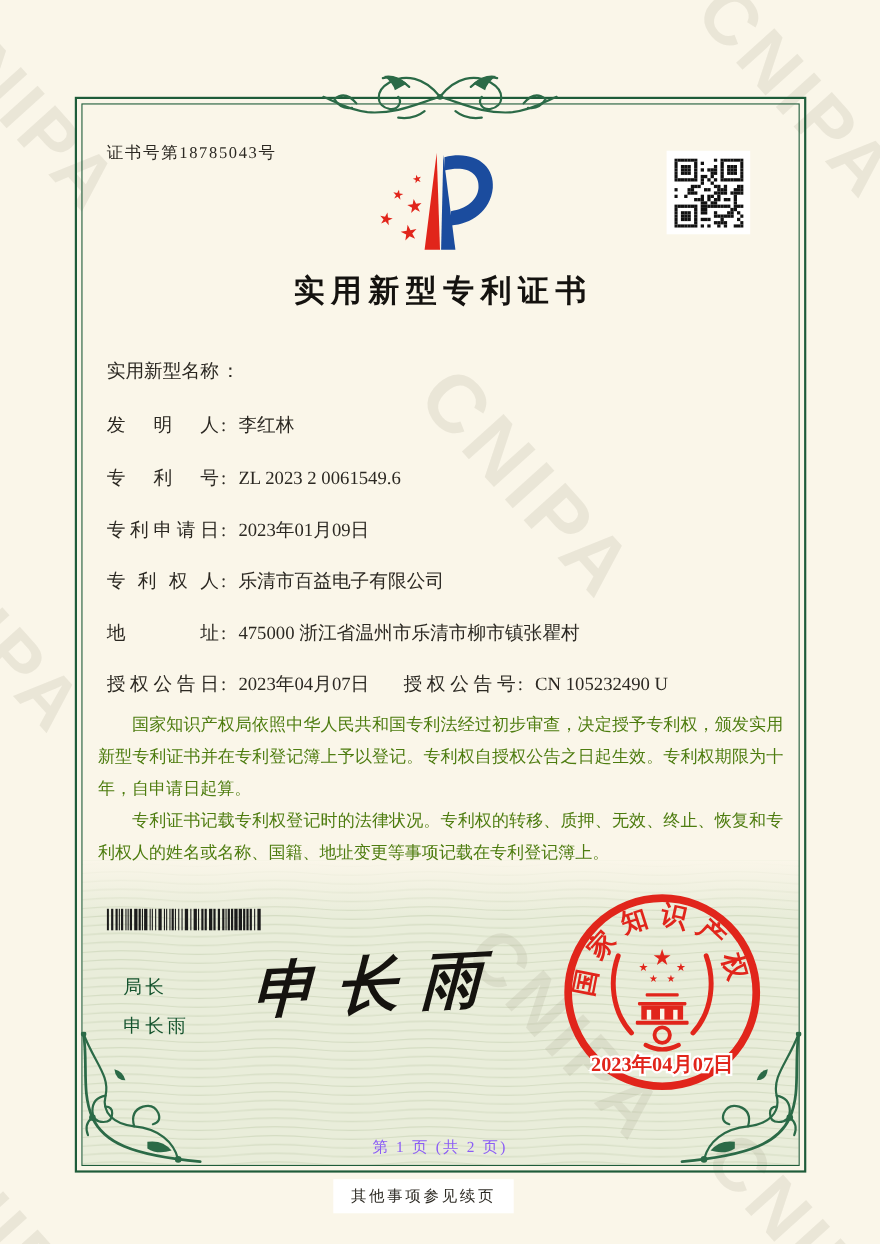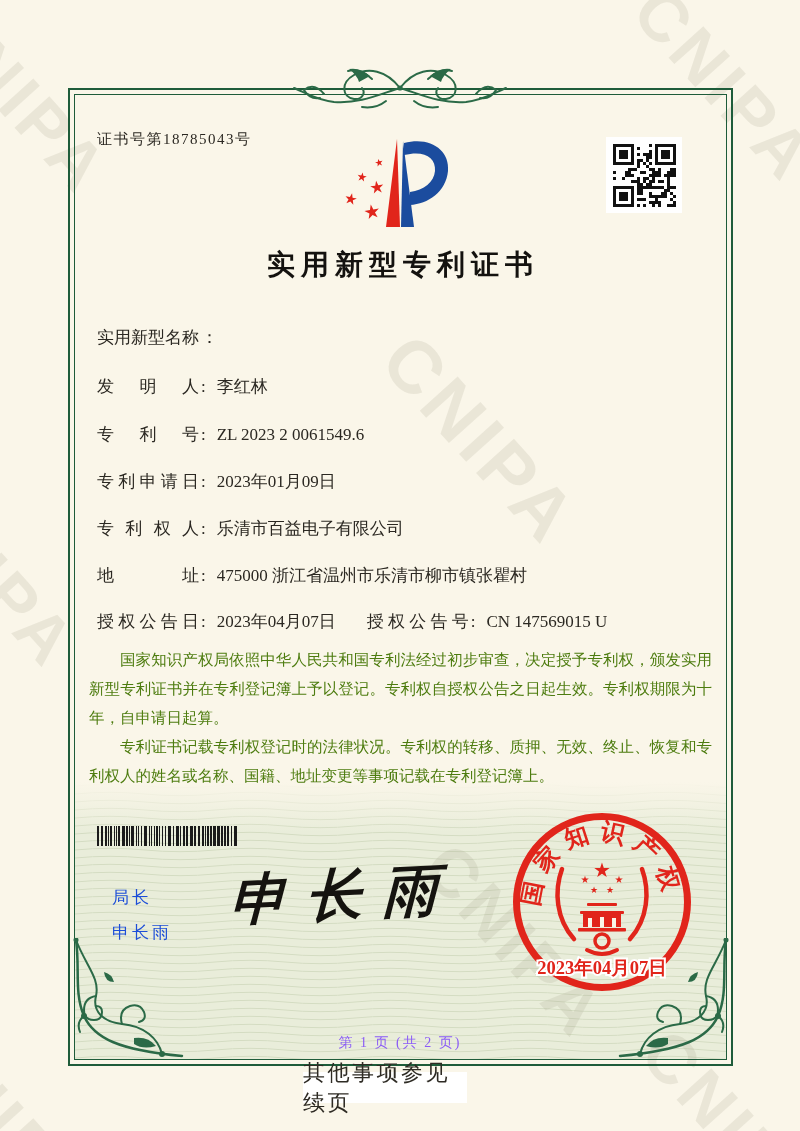--- a/index.html
+++ b/index.html
@@ -444,7 +444,7 @@
         <span>号</span>
       </span>
       <span class="fcolon">:</span>
-      <span class="fvalue">CN 147569015 U</span>
+      <span class="fvalue">CN 105232490 U</span>
   </div>
 
   <div class="abs bodytext">

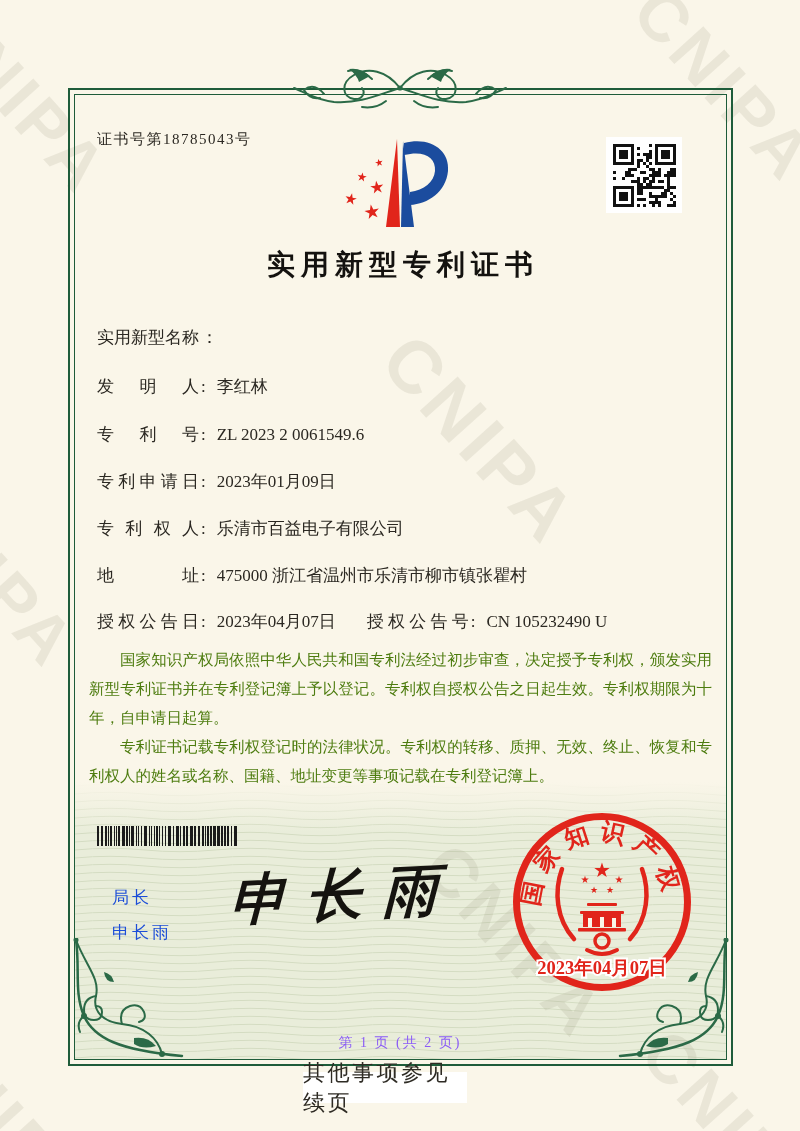--- a/index.html
+++ b/index.html
@@ -40,7 +40,7 @@
   .w150{width:150px;flex:none;}
   .bodytext{left:89px;top:645px;width:623px;font-size:15.5px;line-height:29px;color:#4d7c0f;text-align:justify;z-index:5;}
   .bodytext p{margin:0;text-indent:2em;}
-  .sigrole,.signame{left:112px;font-family:"Liberation Sans","DejaVu Sans",sans-serif;font-size:17px;letter-spacing:3px;color:#1d4ed8;z-index:5;}
+  .sigrole,.signame{left:112px;font-family:"Liberation Sans","DejaVu Sans",sans-serif;font-size:17px;letter-spacing:3px;color:#14532d;z-index:5;}
   .sigrole{top:886px;}
   .signame{top:921px;}
   .hand{left:230px;top:858px;font-size:56px;font-style:italic;font-weight:bold;letter-spacing:20px;color:#15130f;transform:rotate(-3deg) skewX(-4deg);z-index:5;}

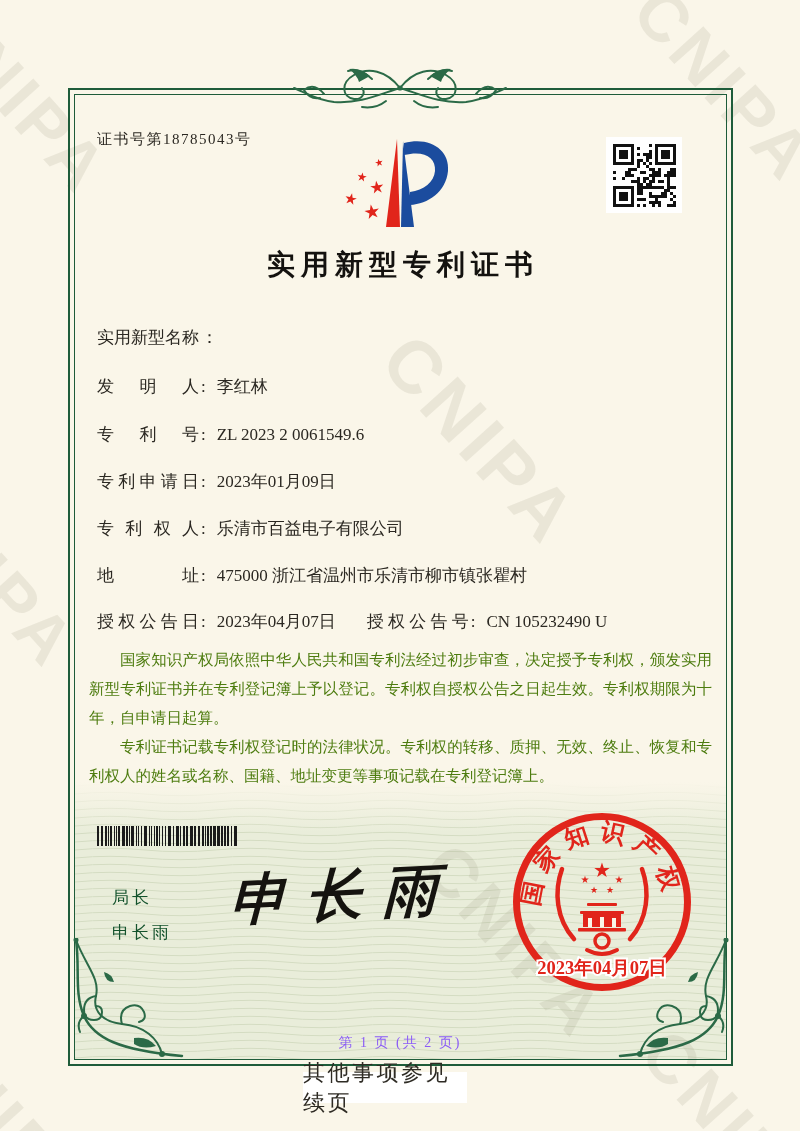--- a/index.html
+++ b/index.html
@@ -45,7 +45,7 @@
   .signame{top:921px;}
   .hand{left:230px;top:858px;font-size:56px;font-style:italic;font-weight:bold;letter-spacing:20px;color:#15130f;transform:rotate(-3deg) skewX(-4deg);z-index:5;}
   .pageno{left:0;right:0;top:1034px;text-align:center;font-size:14px;letter-spacing:2px;color:#8b5cf6;z-index:5;}
-  .contbox{left:303px;top:1072px;width:164px;height:31px;background:#ffffff;display:flex;align-items:center;justify-content:center;font-size:22px;letter-spacing:2.5px;color:#2e2b24;z-index:5;}
+  .contbox{left:303px;top:1072px;width:164px;height:31px;background:#ffffff;display:flex;align-items:center;justify-content:center;font-size:14px;letter-spacing:2.5px;color:#2e2b24;z-index:5;}
   .qrbox{left:606px;top:137px;width:76px;height:76px;background:#ffffff;display:flex;align-items:center;justify-content:center;z-index:5;}
   .logo{left:334px;top:126px;z-index:5;}
   .bcode{left:97px;top:826px;z-index:5;}

